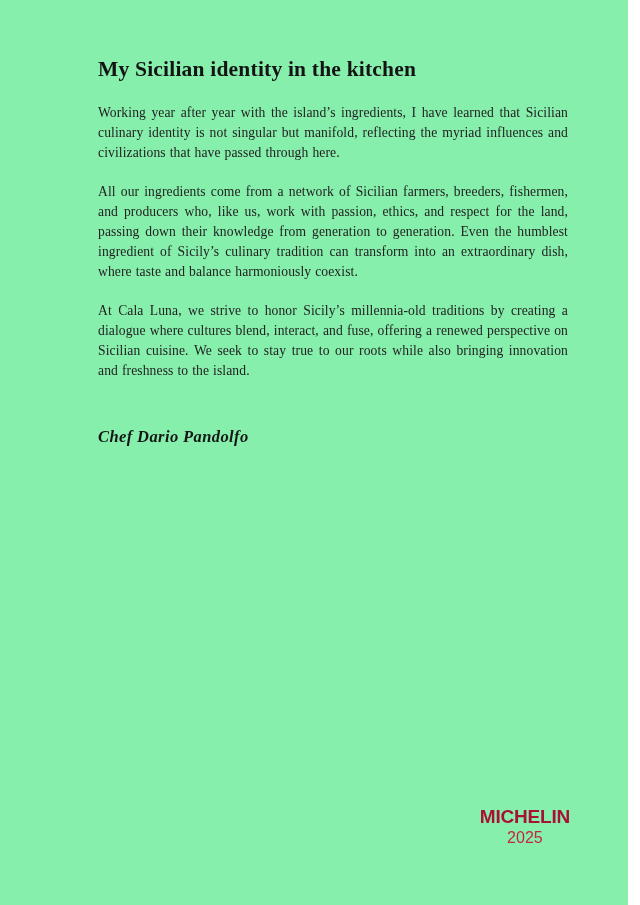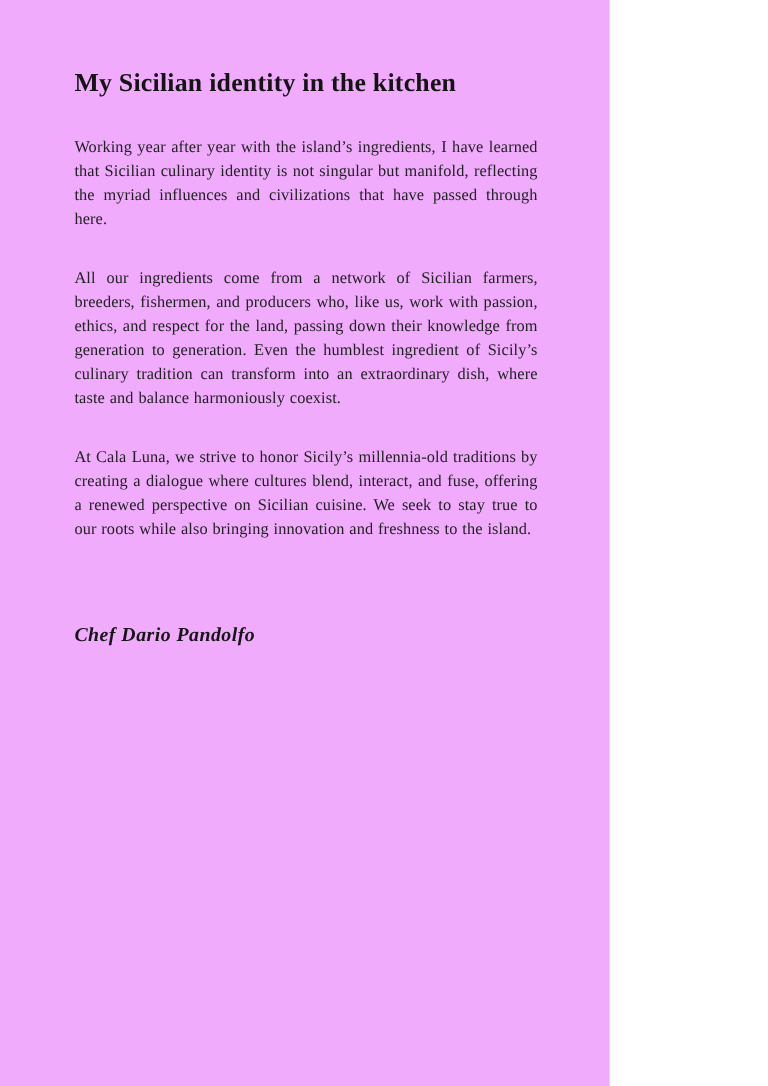--- a/index.html
+++ b/index.html
@@ -17,11 +17,11 @@
   }
   .page {
     position: relative;
-    width: 508px;
+    width: 628px;
     height: 905px;
-    background: #f0abfc;
+    background: #86efac;
     box-sizing: border-box;
-    padding: 0 60px 0 62px;
+    padding: 0 60px 0 98px;
   }
   .page-title {
     margin: 0;

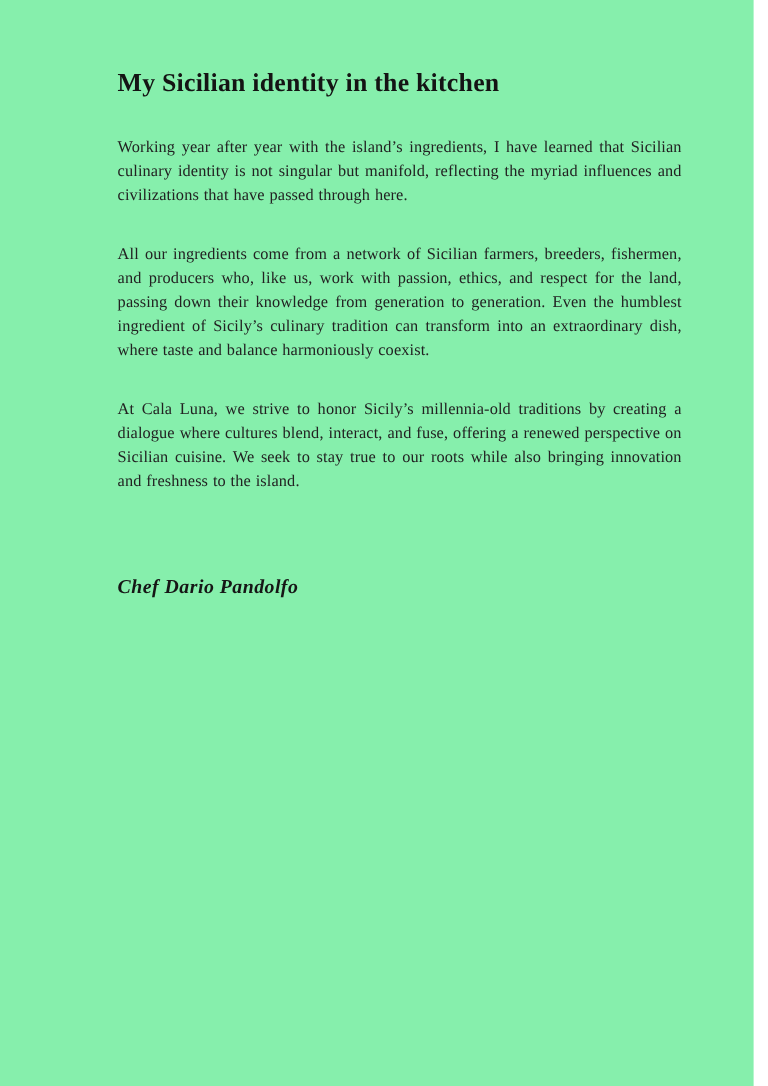--- a/index.html
+++ b/index.html
@@ -37,7 +37,7 @@
     margin-top: 14px;
   }
   .body-copy p {
-    margin: 29px 0;
+    margin: 19px 0;
     font-size: 13.6px;
     line-height: 20px;
     text-align: justify;

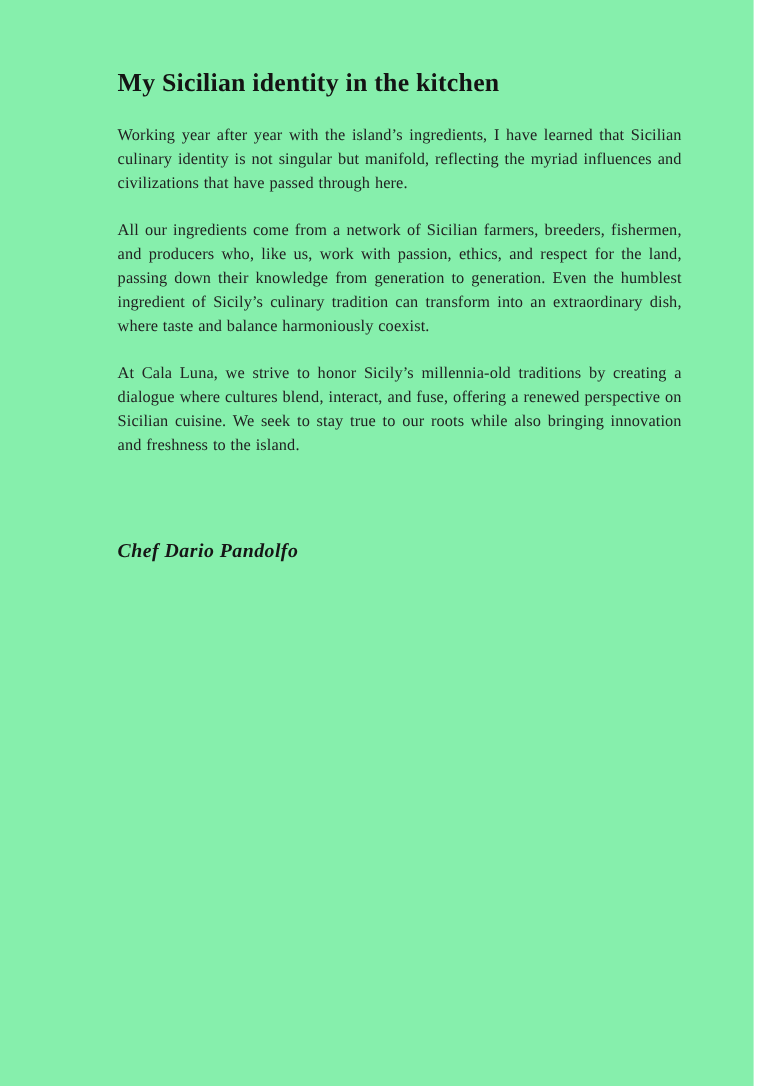--- a/index.html
+++ b/index.html
@@ -46,7 +46,7 @@
     color: #222222;
   }
   .signature {
-    margin-top: 68px;
+    margin-top: 46px;
     font-size: 16.5px;
     font-weight: 700;
     font-style: italic;

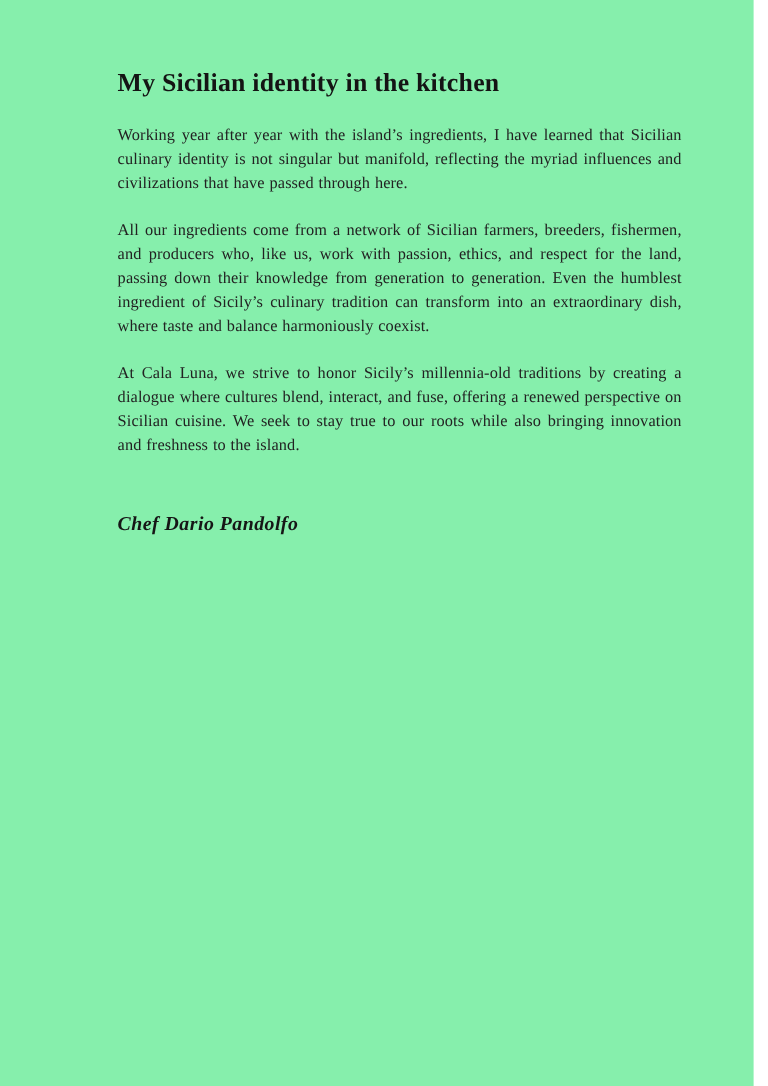--- a/index.html
+++ b/index.html
@@ -89,6 +89,10 @@
 
   <div class="signature">Chef Dario Pandolfo</div>
 
+  <div class="michelin-footer">
+    <span class="michelin-brand" style="color: rgb(168, 17, 52);">MICHELIN</span>
+    <span class="michelin-year" style="color: rgb(195, 38, 70);">2025</span>
+  </div>
 
 </div>
 

